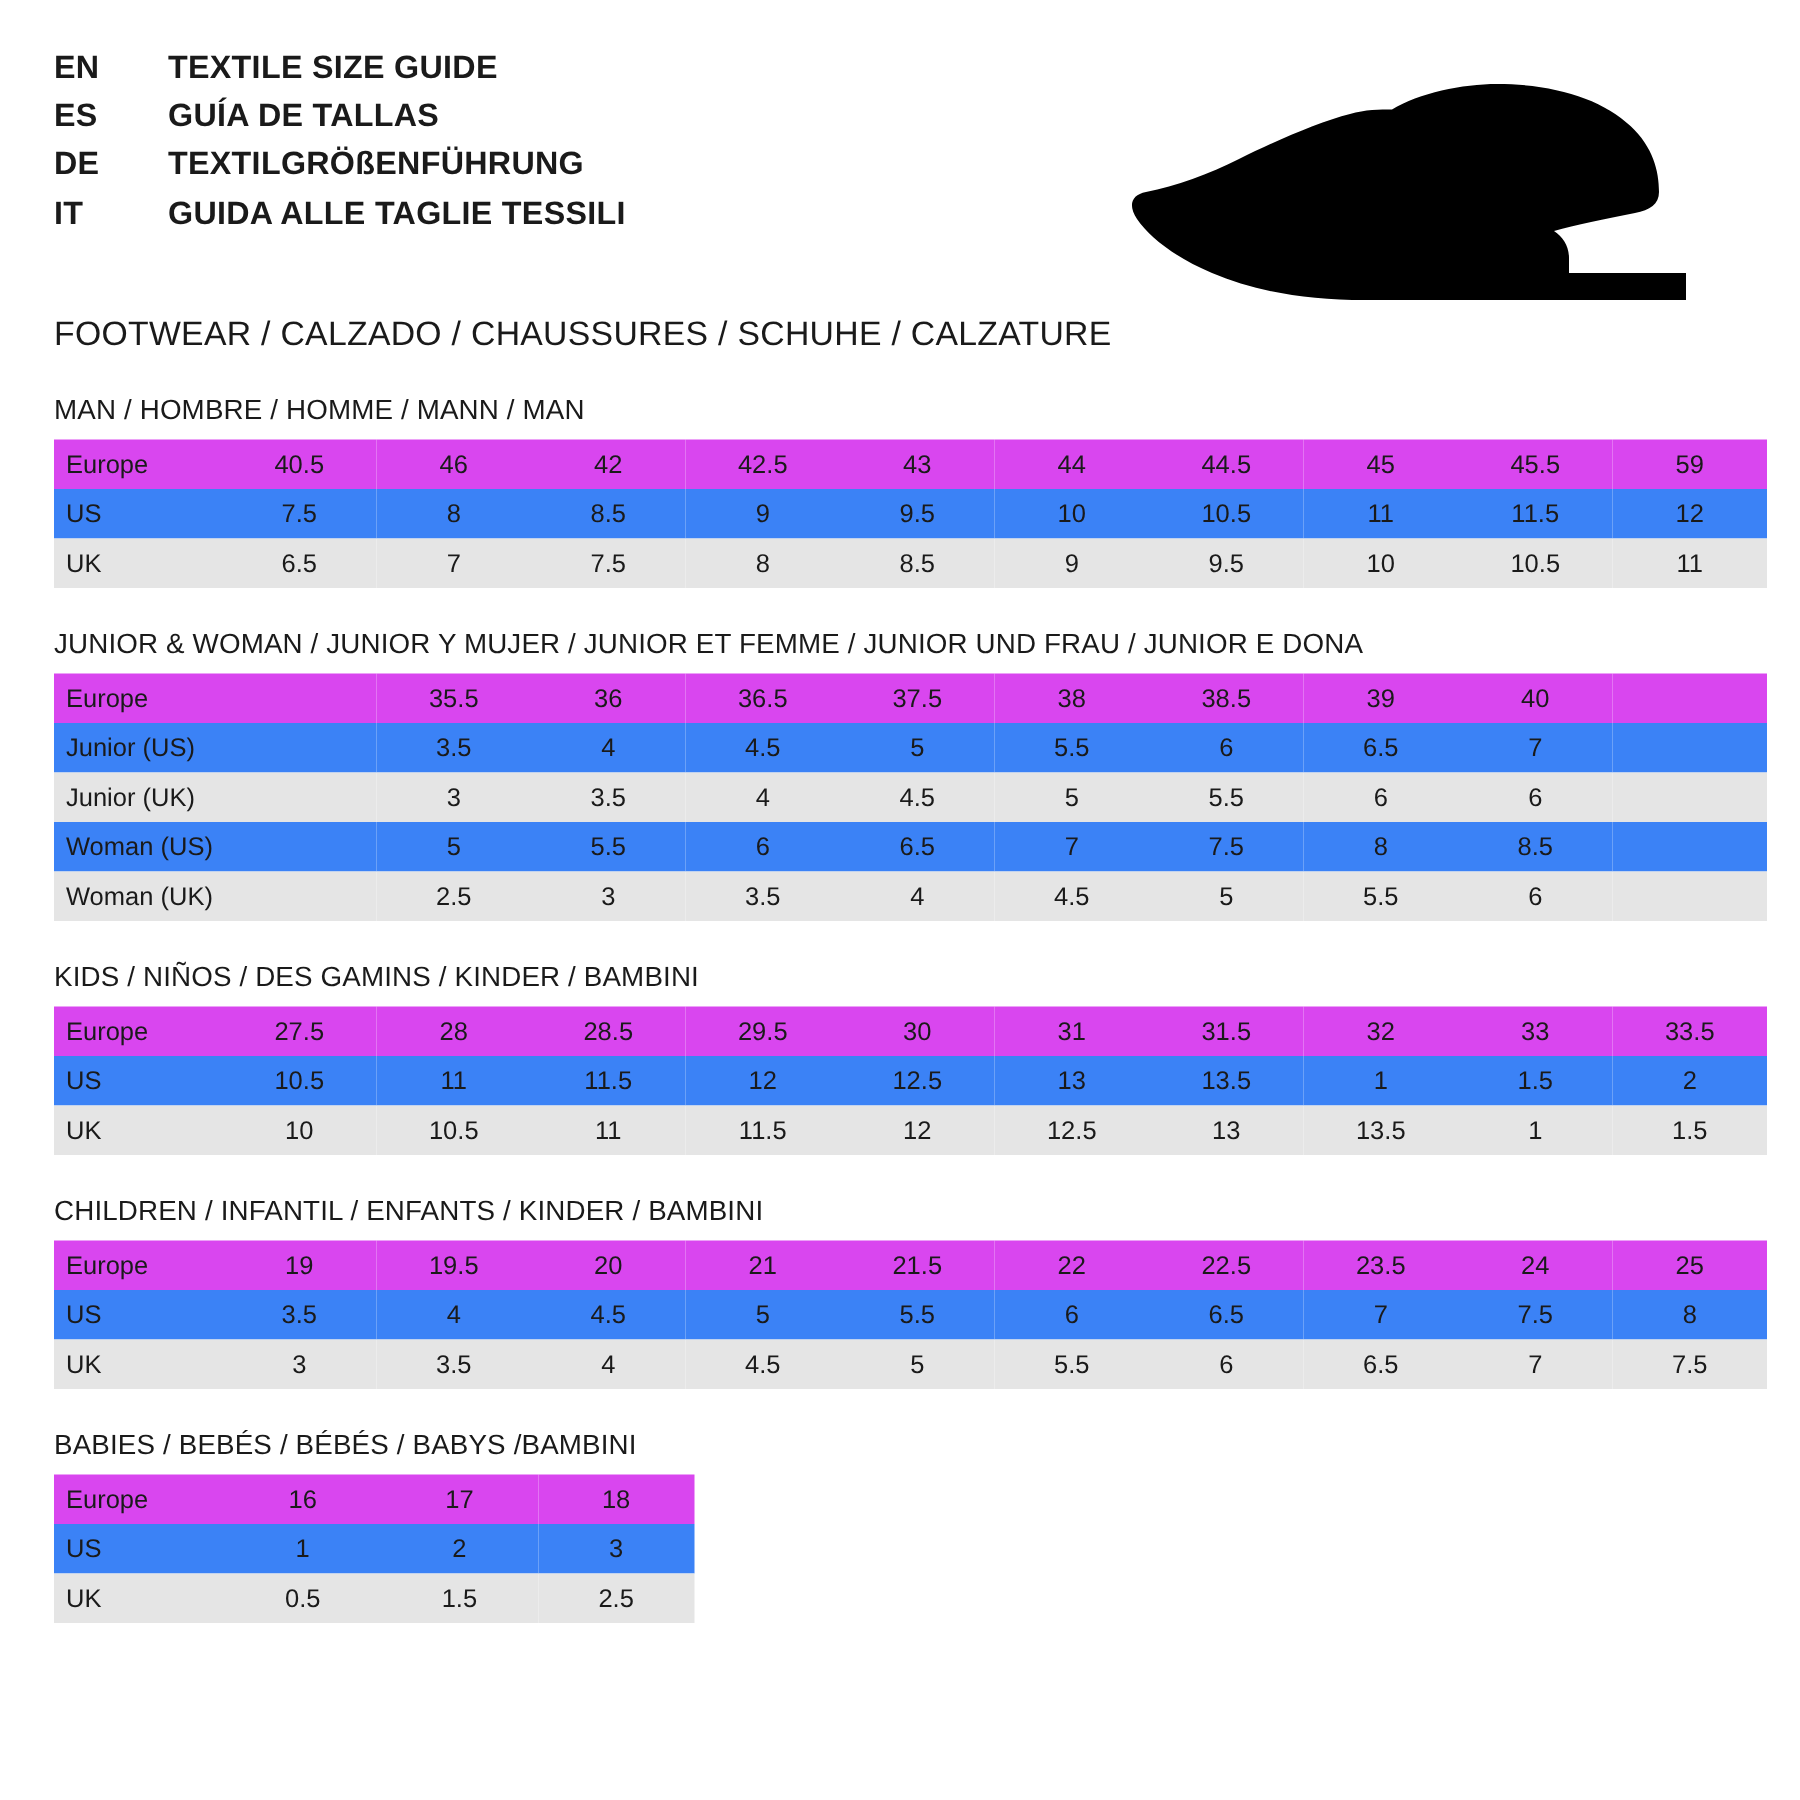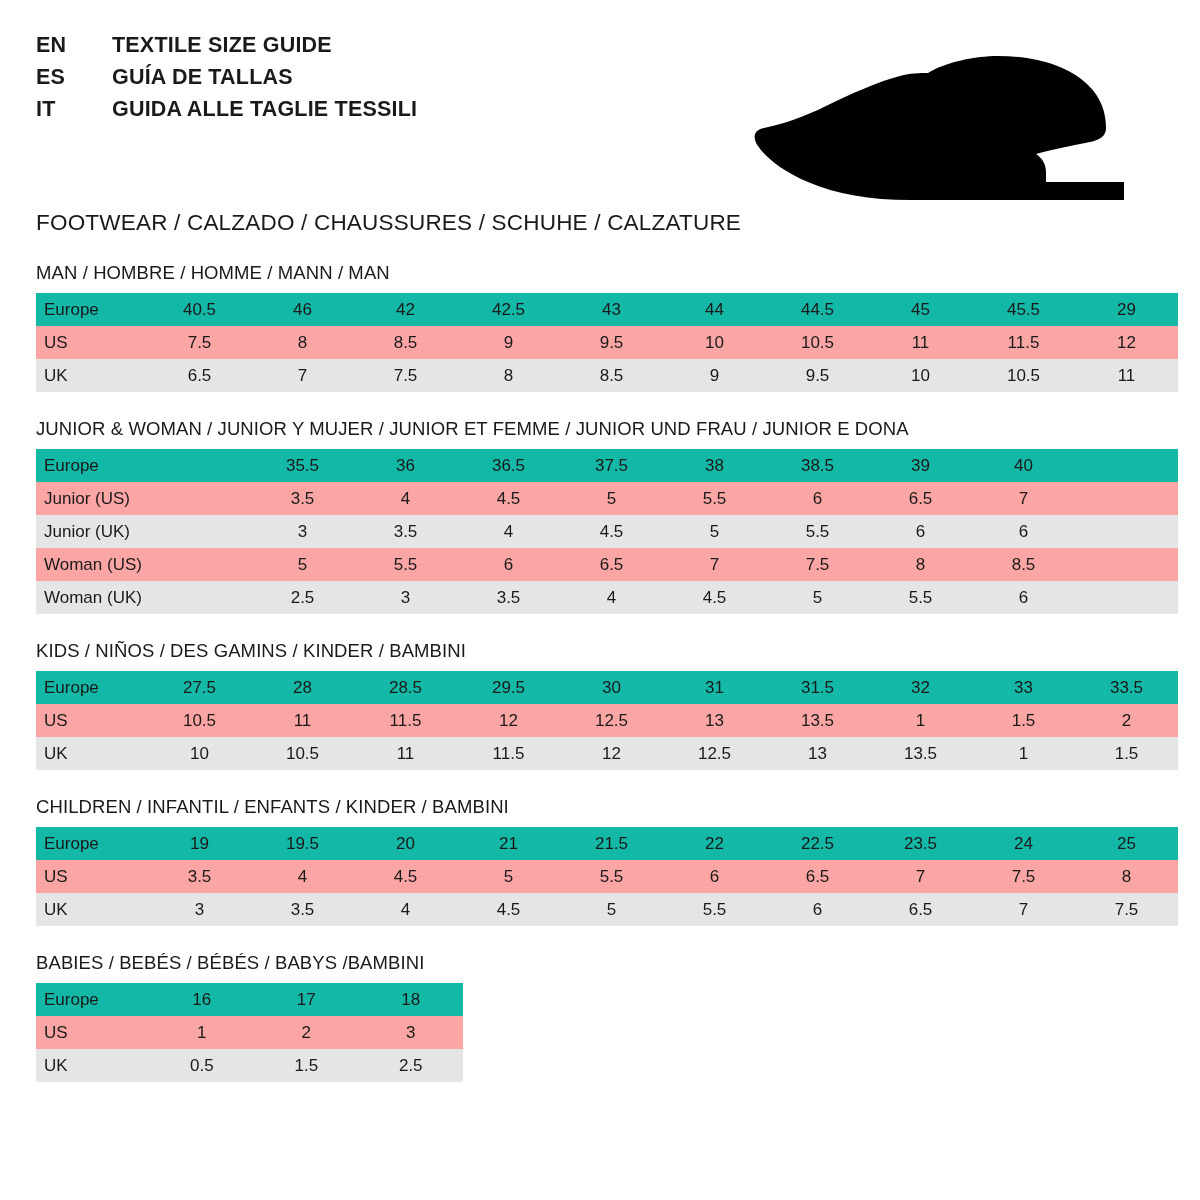--- a/index.html
+++ b/index.html
@@ -121,6 +121,10 @@
         <tr>
           <td class="lang-code">ES</td>
           <td>GUÍA DE TALLAS</td>
+        </tr>
+        <tr>
+          <td class="lang-code">DE</td>
+          <td>TEXTILGRÖßENFÜHRUNG</td>
         </tr>
         <tr>
           <td class="lang-code">IT</td>

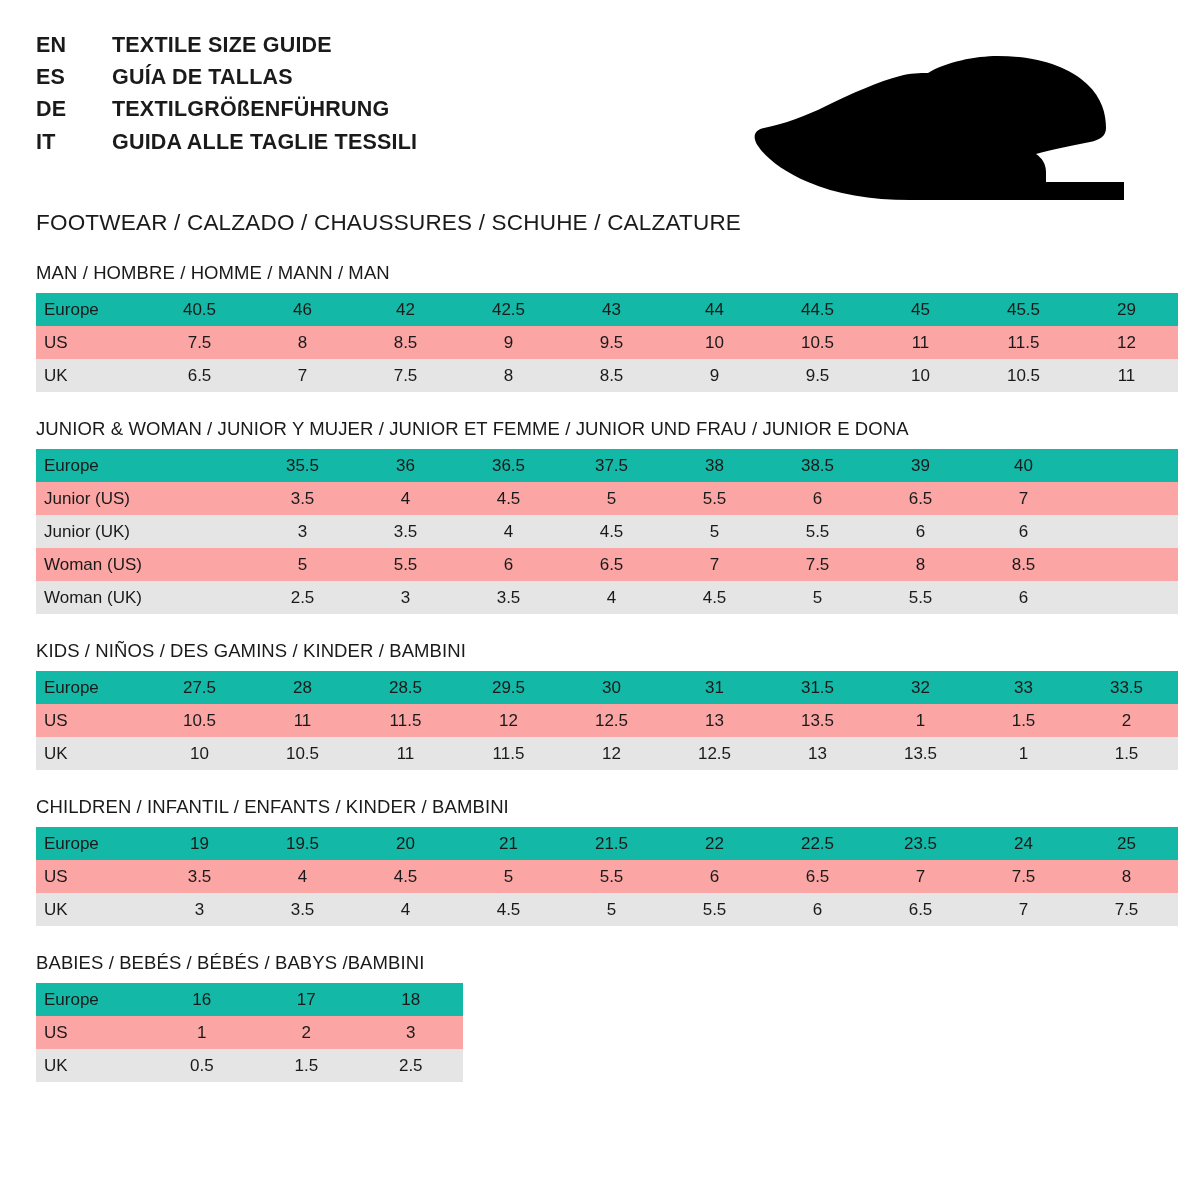--- a/index.html
+++ b/index.html
@@ -87,7 +87,7 @@
     padding-left: 8px;
   }
   tr.head td {
-    background: #14b8a6;
+    background: #d946ef;
     margin-top: 48px;
   }
   tr.odd td {

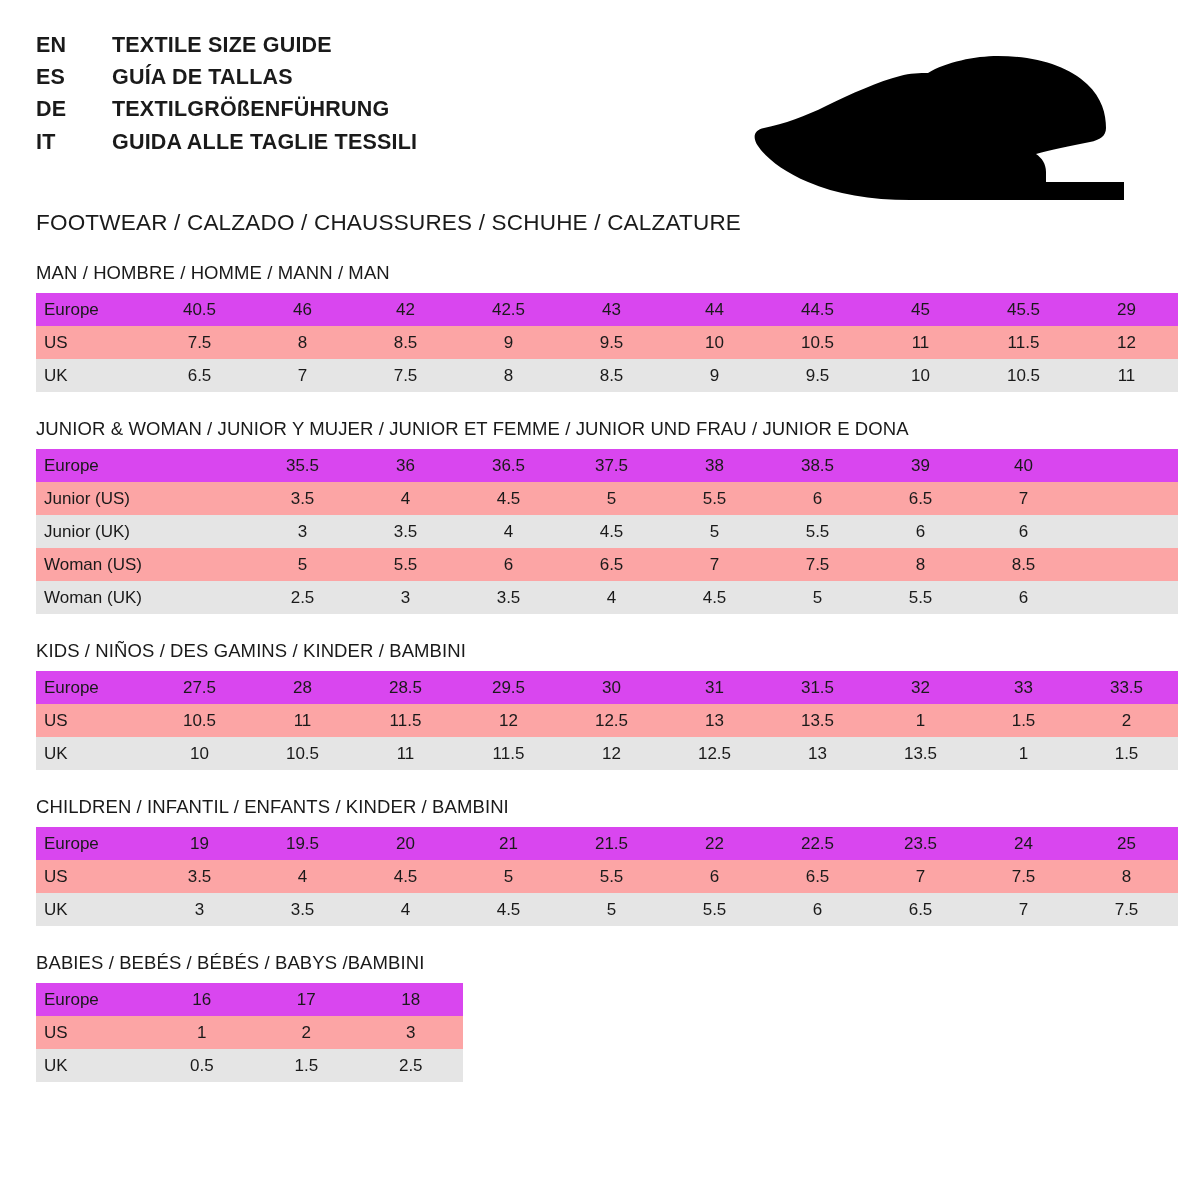--- a/index.html
+++ b/index.html
@@ -185,7 +185,7 @@
           <td>44.5</td>
           <td>45</td>
           <td>45.5</td>
-          <td>29</td>
+          <td>59</td>
         </tr>
         <tr class="odd">
           <td class="rowlabel">US</td>

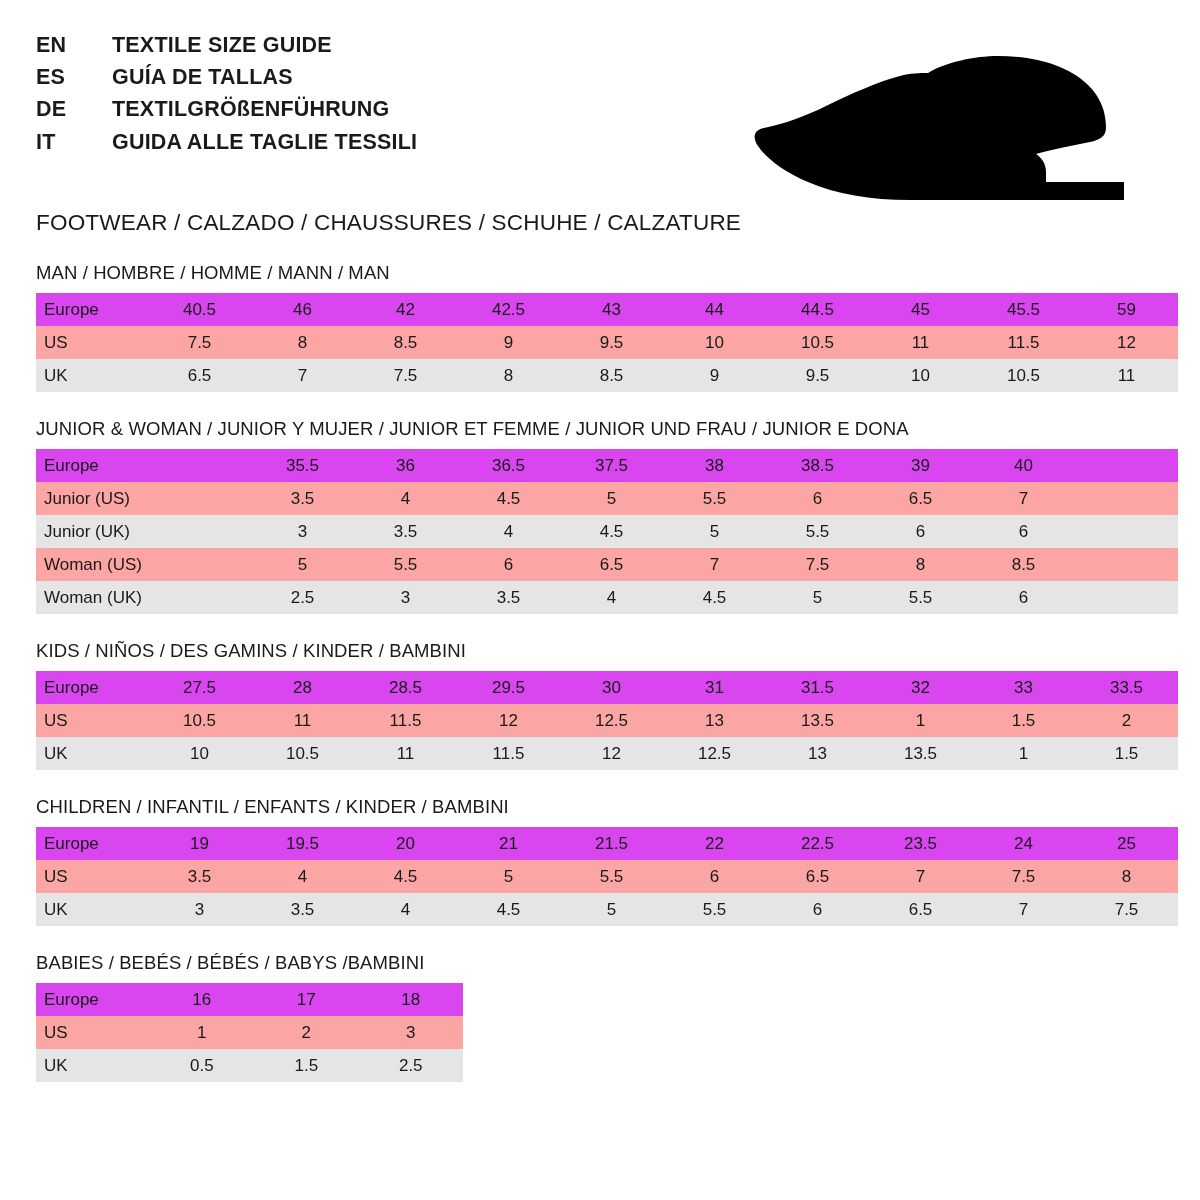--- a/index.html
+++ b/index.html
@@ -91,7 +91,7 @@
     margin-top: 48px;
   }
   tr.odd td {
-    background: #fca5a5;
+    background: #3b82f6;
   }
   tr.even td {
     background: #e5e5e5;

